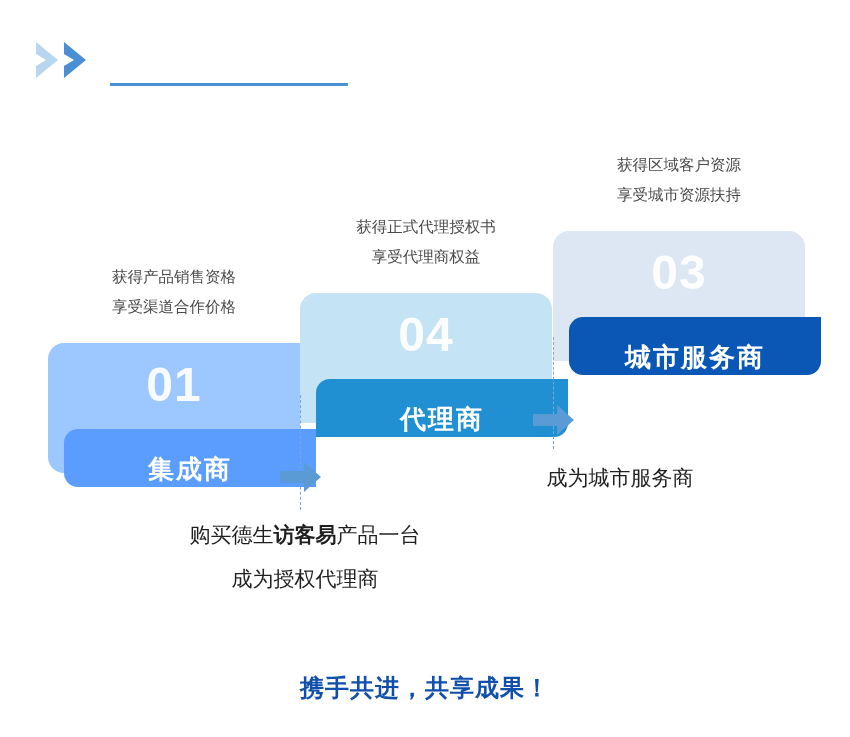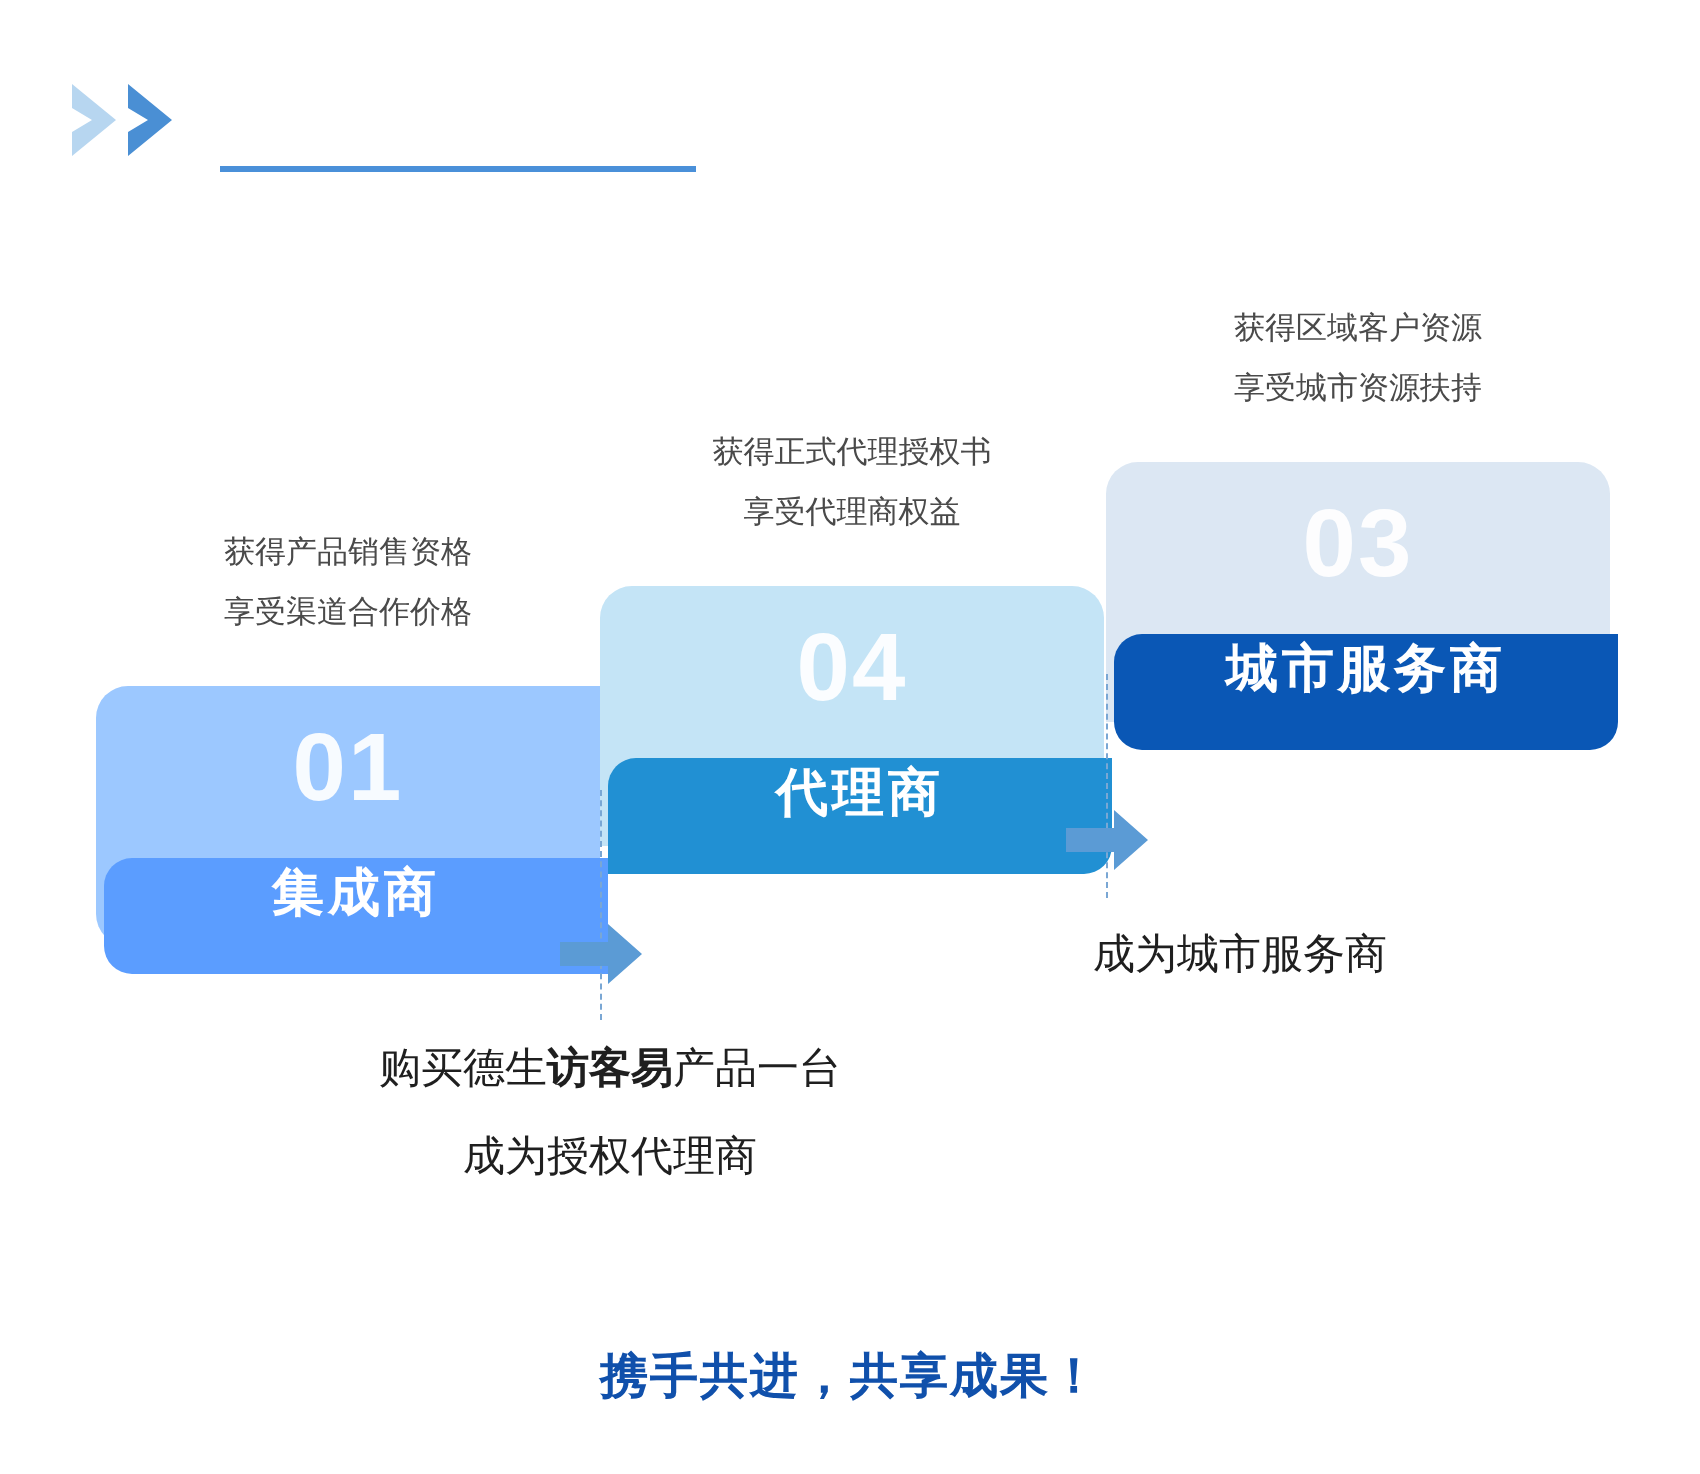--- a/index.html
+++ b/index.html
@@ -100,10 +100,10 @@
   }
   .card .band {
     position: absolute;
-    left: 4px;
+    left: 16px;
     width: 100%;
     display: flex;
-    align-items: flex-start;
+    align-items: flex-end;
     justify-content: center;
   }
   .card .band-label {

